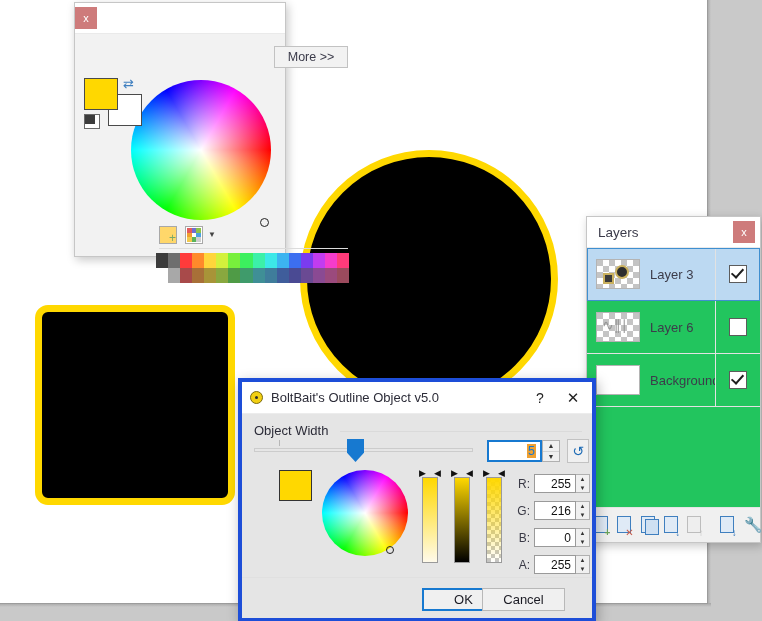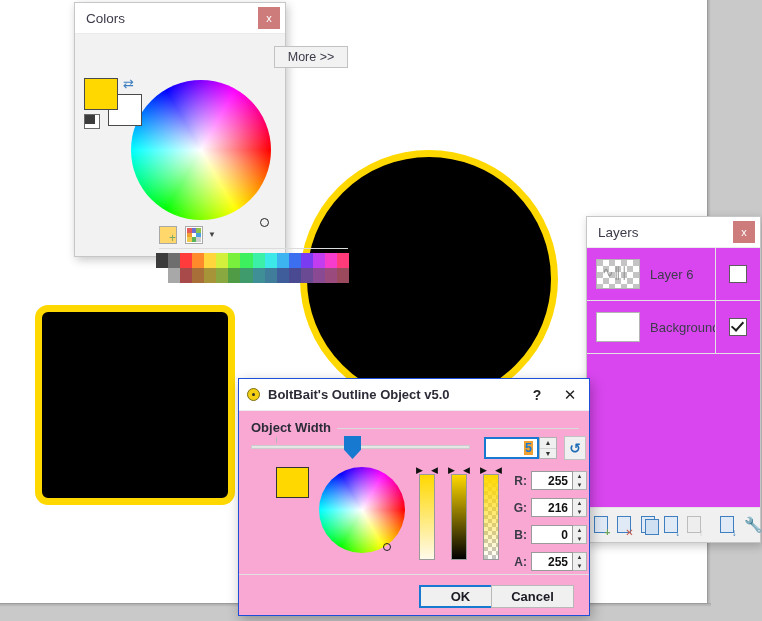--- a/index.html
+++ b/index.html
@@ -200,7 +200,6 @@
 
 <div class="win" id="colors-win">
   <div class="win-title">
-    <div class="t">Colors</div>
     <div class="close-sq">x</div>
   </div>
   <div id="colors-body">

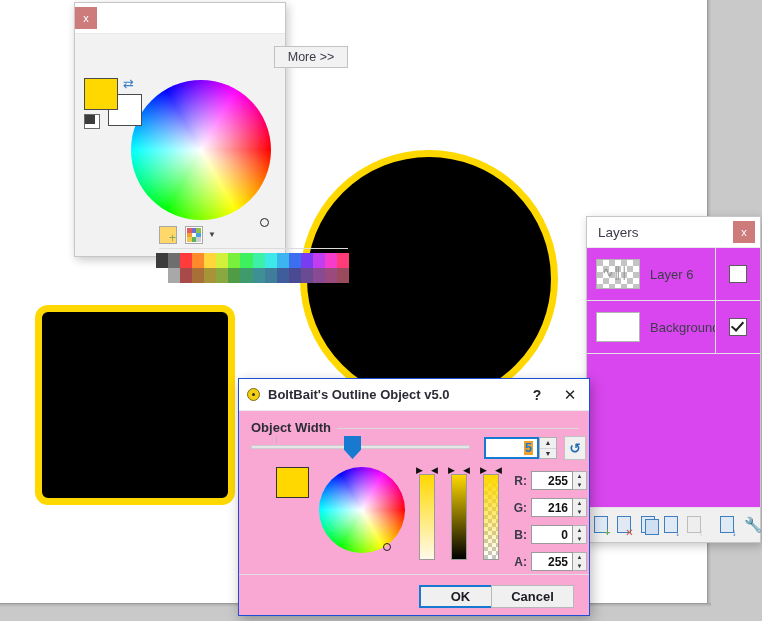--- a/index.html
+++ b/index.html
@@ -89,7 +89,7 @@
   .palette div{cursor:pointer;}
 
   
-  #layers-win{left:586px;top:216px;width:173px;height:325px;background:#d946ef;}
+  #layers-win{left:586px;top:216px;width:173px;height:325px;background:#22c55e;}
   .layer-row{height:52px;display:flex;align-items:center;border-bottom:1px solid #e2e2e2;
     cursor:pointer;position:relative;}
   .layer-row.sel{background:#bcd9f2;outline:1px solid #3f8fd0;outline-offset:-1px;}

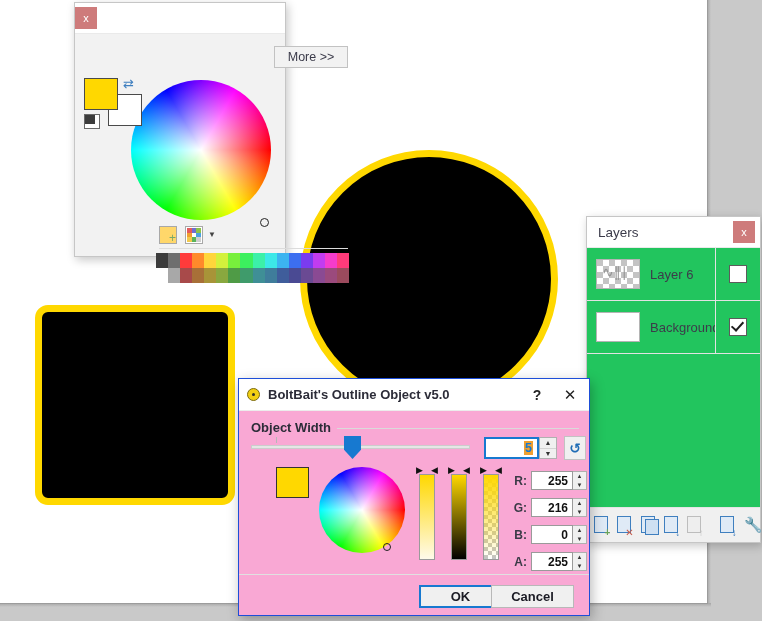--- a/index.html
+++ b/index.html
@@ -277,6 +277,16 @@
     <div class="close-sq">x</div>
   </div>
   <div id="layers-list">
+      <div class="layer-row sel">
+        <div class="layer-thumb">
+          <span class="th-sq"></span>
+          <span class="th-ci"></span>
+        </div>
+        <div class="layer-name">Layer 3</div>
+        <div class="layer-chk-cell">
+          <div class="chk on"></div>
+        </div>
+      </div>
       <div class="layer-row">
         <div class="layer-thumb">
           <span class="th-scribble">∿∥∣</span>

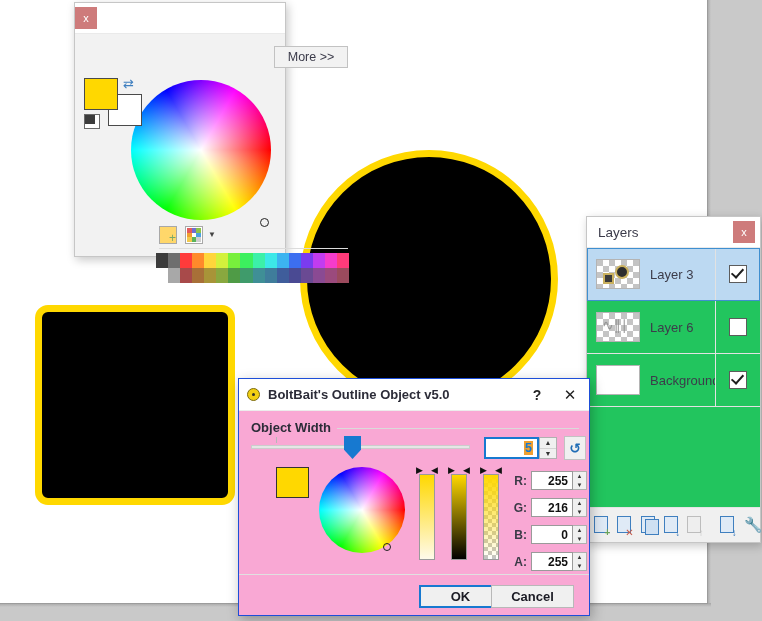--- a/index.html
+++ b/index.html
@@ -123,8 +123,8 @@
   .wrench{position:absolute;left:4px;top:3px;font-size:15px;color:#3f7fbf;line-height:16px;}
 
   
-  #dlg{left:238px;top:378px;width:350px;height:236px;background:#f9a8d4;border:1px solid #1d4ed8;
-    box-shadow:2px 4px 12px rgba(0,0,0,.28);font-weight:bold;}
+  #dlg{left:238px;top:378px;width:350px;height:236px;background:#e5e5e5;border:4px solid #1d4ed8;
+    box-shadow:2px 4px 12px rgba(0,0,0,.28);}
   #dlg-title{height:31px;background:#fff;display:flex;align-items:center;border-bottom:1px solid #ececec;}
   .dlg-icon{width:13px;height:13px;margin-left:8px;border-radius:50%;background:#f2cf12;
     border:1.5px solid #7a6a10;box-sizing:border-box;position:relative;}

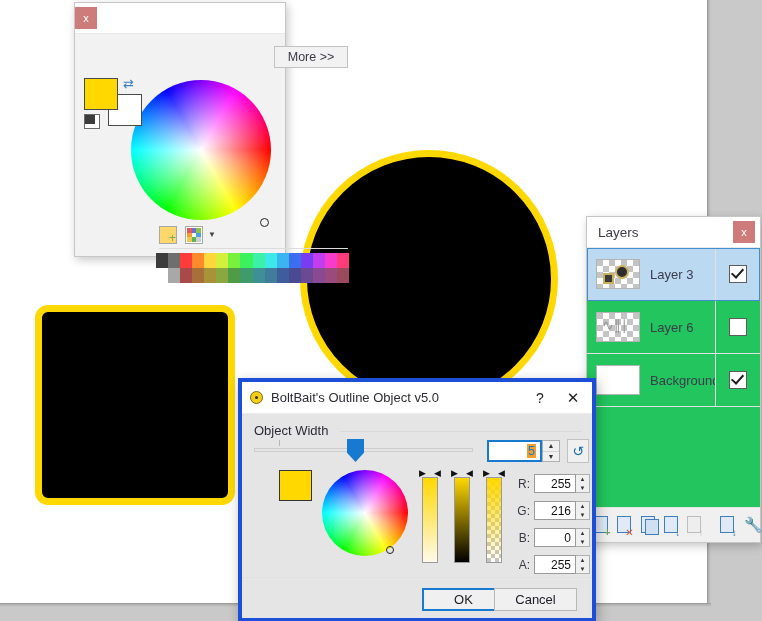--- a/index.html
+++ b/index.html
@@ -185,7 +185,7 @@
     display:flex;align-items:center;justify-content:center;cursor:pointer;background:#f0f0f0;
     border:1px solid #b8b8b8;box-sizing:border-box;}
   #btn-ok{left:180px;border:2px solid #1779d0;}
-  #btn-cancel{left:252px;}
+  #btn-cancel{left:240px;}
 </style>
 </head>
 <body>

